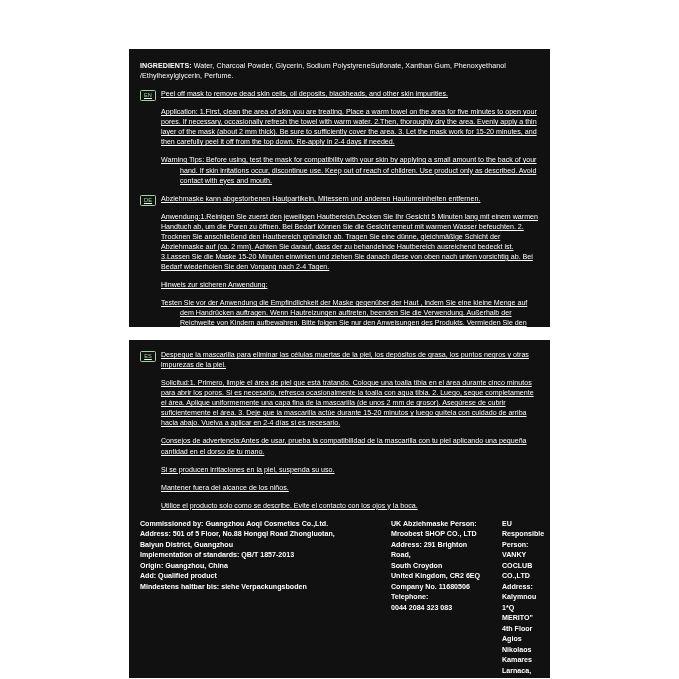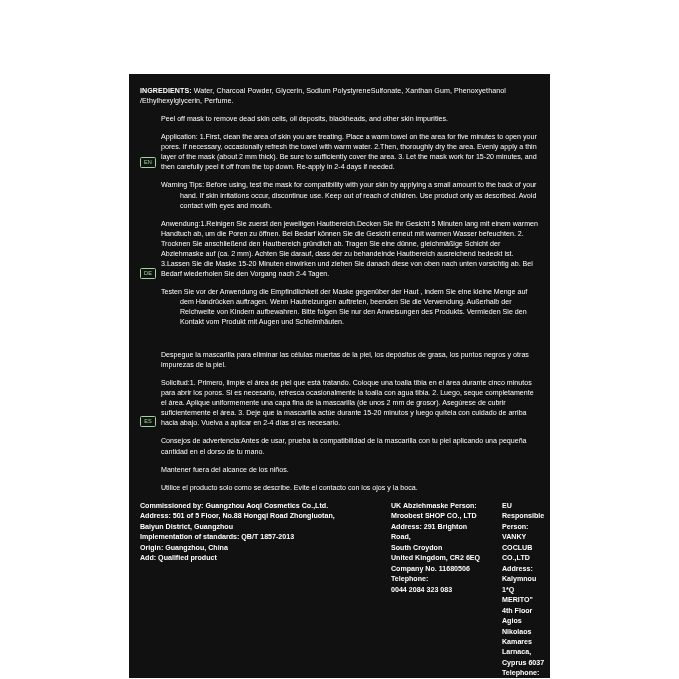--- a/index.html
+++ b/index.html
@@ -30,7 +30,7 @@
     box-sizing: border-box;
   }
   .panel-top {
-    top: 74px;
+    top: 49px;
     height: 278px;
     padding: 12px 11px 8px 11px;
   }

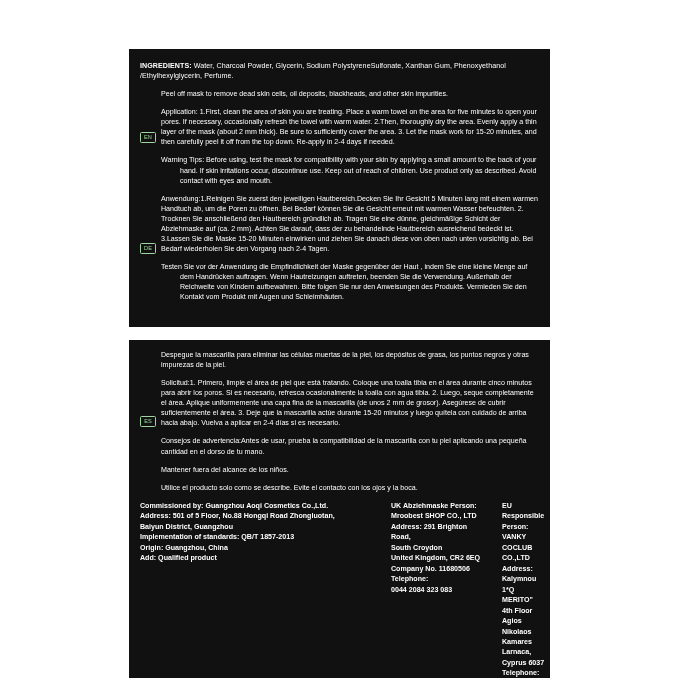--- a/index.html
+++ b/index.html
@@ -53,8 +53,9 @@
 
   .lang-block {
     display: flex;
-    align-items: center;
+    align-items: flex-start;
     margin-bottom: 8px;
+    text-decoration: underline;
   }
   .lang-tag {
     flex: 0 0 auto;

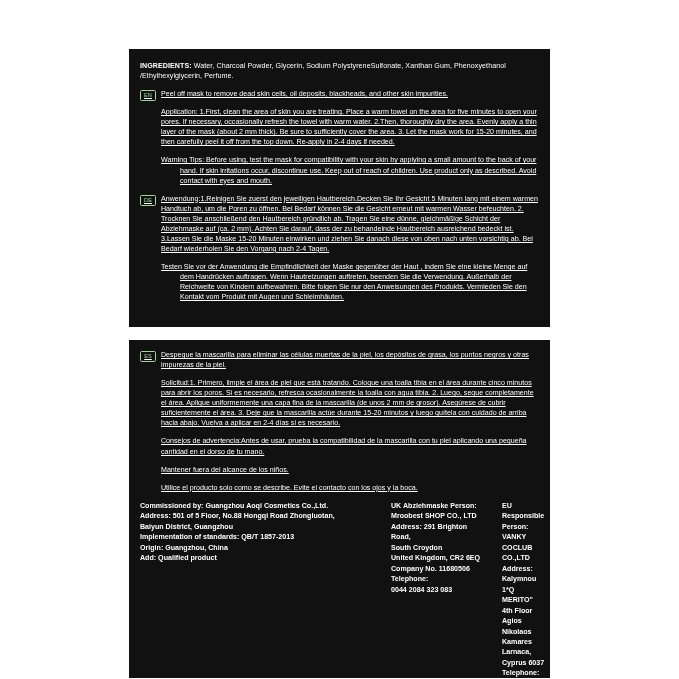--- a/index.html
+++ b/index.html
@@ -168,6 +168,7 @@
     <div class="lang-block">
       <div class="lang-tag">DE</div>
       <div class="lang-body">
+        <p>Abziehmaske kann abgestorbenen Hautpartikeln, Mitessern und anderen Hautunreinheiten entfernen.</p>
         <p>Anwendung:1.Reinigen Sie zuerst den jeweiligen Hautbereich.Decken Sie Ihr Gesicht 5 Minuten lang mit einem warmen Handtuch ab, um die Poren zu öffnen. Bei Bedarf können Sie die Gesicht erneut mit warmen Wasser befeuchten.  2. Trocknen Sie anschließend den Hautbereich gründlich ab. Tragen Sie eine dünne, gleichmäßige Schicht der Abziehmaske auf (ca. 2 mm). Achten Sie darauf, dass der zu behandelnde Hautbereich ausreichend bedeckt ist. 3.Lassen Sie die Maske 15-20 Minuten einwirken und ziehen Sie danach diese von oben nach unten vorsichtig ab. Bei Bedarf wiederholen Sie den Vorgang nach 2-4 Tagen.</p>
         <p class="hang">Testen Sie vor der Anwendung die Empfindlichkeit der Maske gegenüber der Haut , indem Sie eine kleine Menge auf dem Handrücken auftragen. Wenn Hautreizungen auftreten, beenden Sie die Verwendung. Außerhalb der Reichweite von Kindern aufbewahren. Bitte folgen Sie nur den Anweisungen des Produkts. Vermieden Sie den Kontakt vom Produkt mit Augen und Schleimhäuten.</p>
       </div>

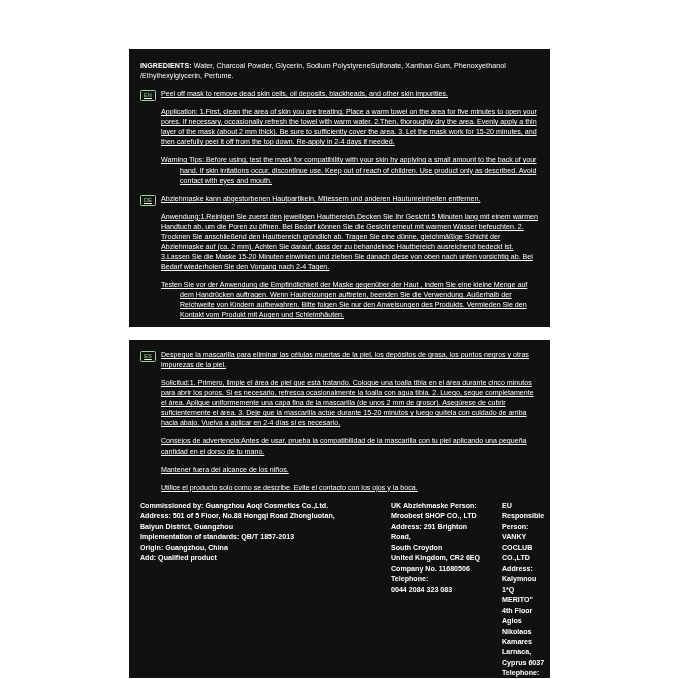--- a/index.html
+++ b/index.html
@@ -170,6 +170,7 @@
       <div class="lang-body">
         <p>Abziehmaske kann abgestorbenen Hautpartikeln, Mitessern und anderen Hautunreinheiten entfernen.</p>
         <p>Anwendung:1.Reinigen Sie zuerst den jeweiligen Hautbereich.Decken Sie Ihr Gesicht 5 Minuten lang mit einem warmen Handtuch ab, um die Poren zu öffnen. Bei Bedarf können Sie die Gesicht erneut mit warmen Wasser befeuchten.  2. Trocknen Sie anschließend den Hautbereich gründlich ab. Tragen Sie eine dünne, gleichmäßige Schicht der Abziehmaske auf (ca. 2 mm). Achten Sie darauf, dass der zu behandelnde Hautbereich ausreichend bedeckt ist. 3.Lassen Sie die Maske 15-20 Minuten einwirken und ziehen Sie danach diese von oben nach unten vorsichtig ab. Bei Bedarf wiederholen Sie den Vorgang nach 2-4 Tagen.</p>
+        <p>Hinweis zur sicheren Anwendung:</p>
         <p class="hang">Testen Sie vor der Anwendung die Empfindlichkeit der Maske gegenüber der Haut , indem Sie eine kleine Menge auf dem Handrücken auftragen. Wenn Hautreizungen auftreten, beenden Sie die Verwendung. Außerhalb der Reichweite von Kindern aufbewahren. Bitte folgen Sie nur den Anweisungen des Produkts. Vermieden Sie den Kontakt vom Produkt mit Augen und Schleimhäuten.</p>
       </div>
     </div>

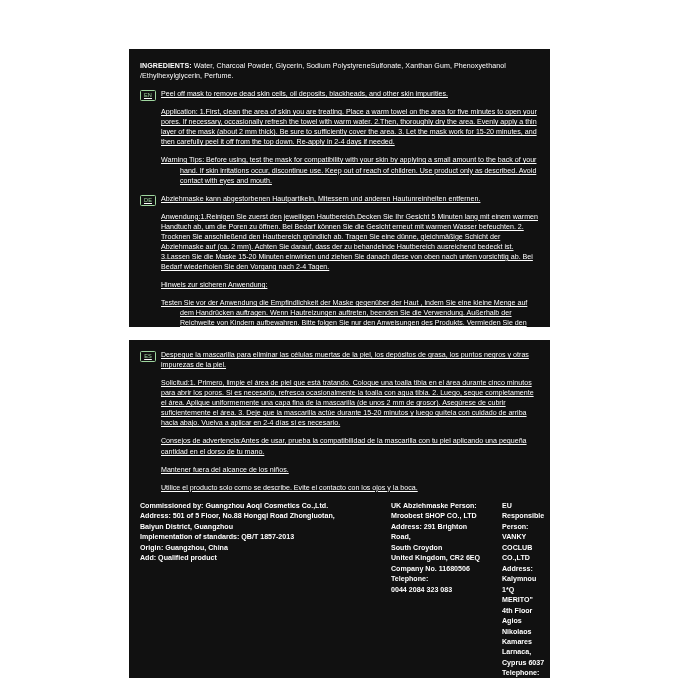--- a/index.html
+++ b/index.html
@@ -185,6 +185,7 @@
         <p>Despegue la mascarilla para eliminar las células muertas de la piel, los depósitos de grasa, los puntos negros y otras impurezas de la piel.</p>
         <p>Solicitud:1. Primero, limpie el área de piel que está tratando. Coloque una toalla tibia en el área durante cinco minutos para abrir los poros. Si es necesario, refresca ocasionalmente la toalla con agua tibia. 2. Luego, seque completamente el área. Aplique uniformemente una capa fina de la mascarilla (de unos 2 mm de grosor). Asegúrese de cubrir suficientemente el área. 3. Deje que la mascarilla actúe durante 15-20 minutos y luego quítela con cuidado de arriba hacia abajo. Vuelva a aplicar en 2-4 días si es necesario.</p>
         <p>Consejos de advertencia:Antes de usar, prueba la compatibilidad de la mascarilla con tu piel aplicando una pequeña cantidad en el dorso de tu mano.</p>
+        <p>Si se producen irritaciones en la piel, suspenda su uso.</p>
         <p>Mantener fuera del alcance de los niños.</p>
         <p>Utilice el producto solo como se describe. Evite el contacto con los ojos y la boca.</p>
       </div>

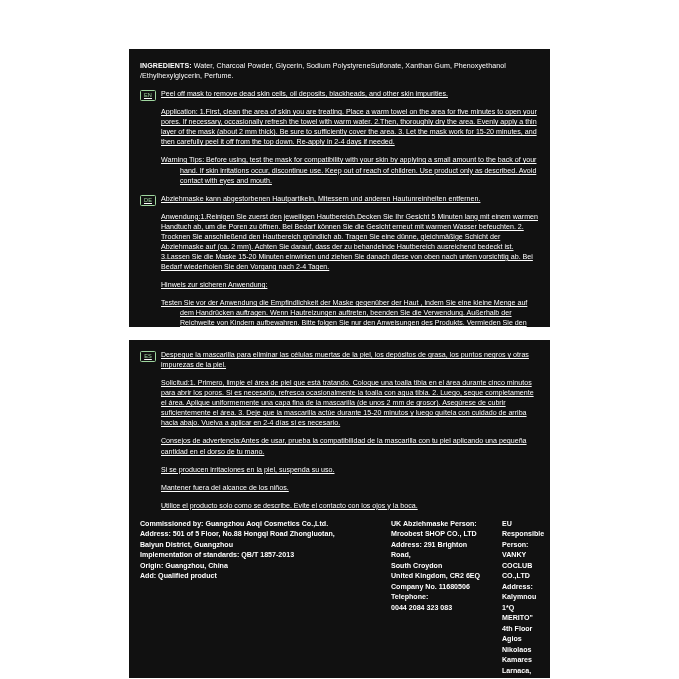--- a/index.html
+++ b/index.html
@@ -200,6 +200,7 @@
         <p>Implementation of standards: QB/T 1857-2013</p>
         <p>Origin: Guangzhou, China</p>
         <p>Add: Qualified product</p>
+        <p>Mindestens haltbar bis: siehe Verpackungsboden</p>
       </div>
 
       <div class="col-mid">

